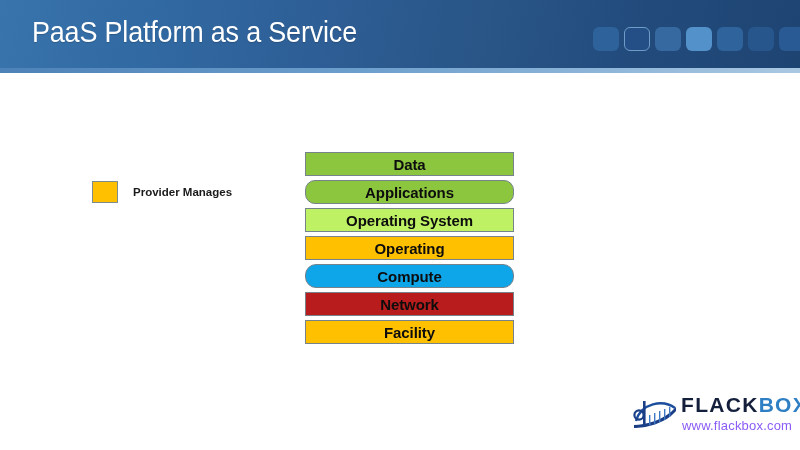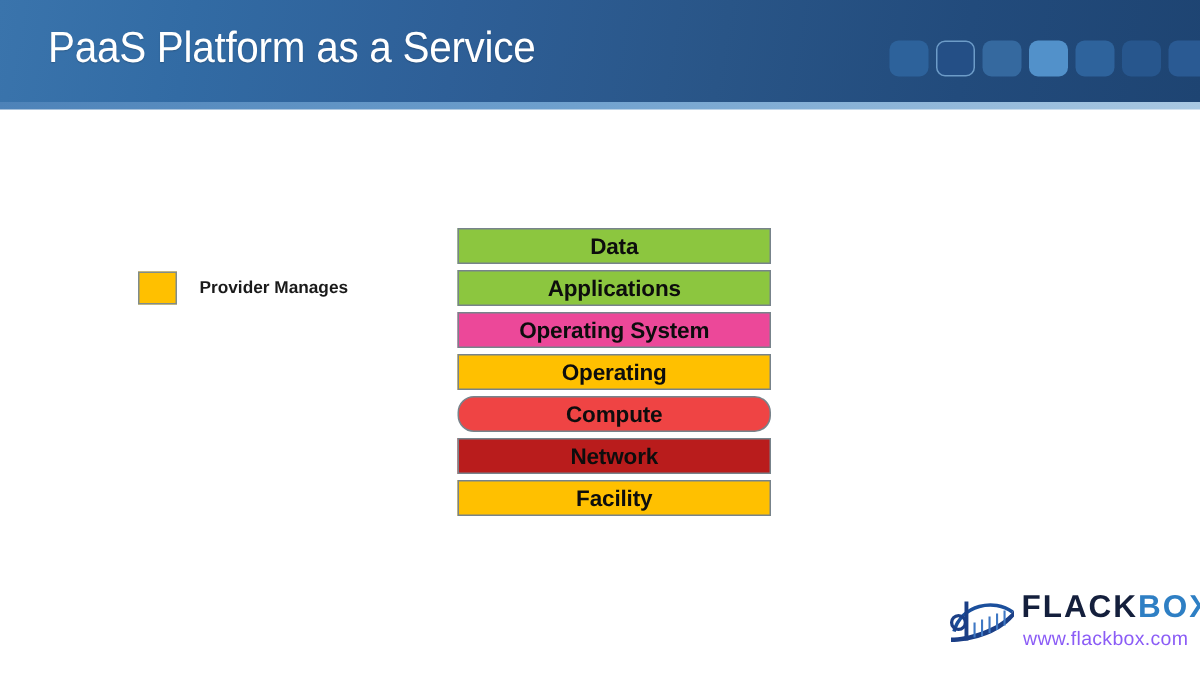--- a/index.html
+++ b/index.html
@@ -190,7 +190,7 @@
     <div class="stack-bar" style="background: rgb(140, 198, 63); border-color: rgb(119, 131, 139);">
       <span class="stack-label">Data</span>
     </div>
-    <div class="stack-bar" style="background: rgb(140, 198, 63); border-color: rgb(119, 131, 139);">
+    <div class="stack-bar" style="background: rgb(140, 198, 63); border-color: rgb(119, 131, 139); border-radius: 10px;">
       <span class="stack-label">Applications</span>
     </div>
     <div class="stack-bar" style="background: #ec4899; border-color: rgb(119, 131, 139);">

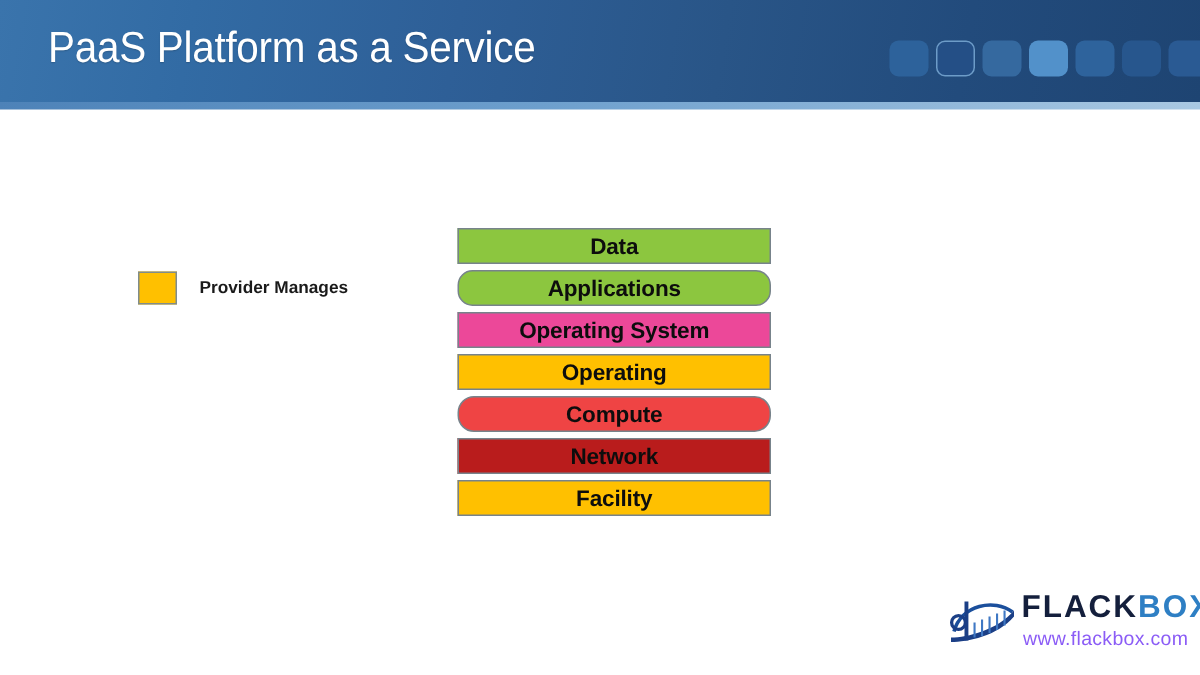--- a/index.html
+++ b/index.html
@@ -193,7 +193,7 @@
     <div class="stack-bar" style="background: rgb(140, 198, 63); border-color: rgb(119, 131, 139); border-radius: 10px;">
       <span class="stack-label">Applications</span>
     </div>
-    <div class="stack-bar" style="background: #ec4899; border-color: rgb(119, 131, 139);">
+    <div class="stack-bar" style="background: #bef264; border-color: rgb(119, 131, 139);">
       <span class="stack-label">Operating System</span>
     </div>
     <div class="stack-bar" style="background: rgb(255, 192, 0); border-color: rgb(119, 131, 139);">

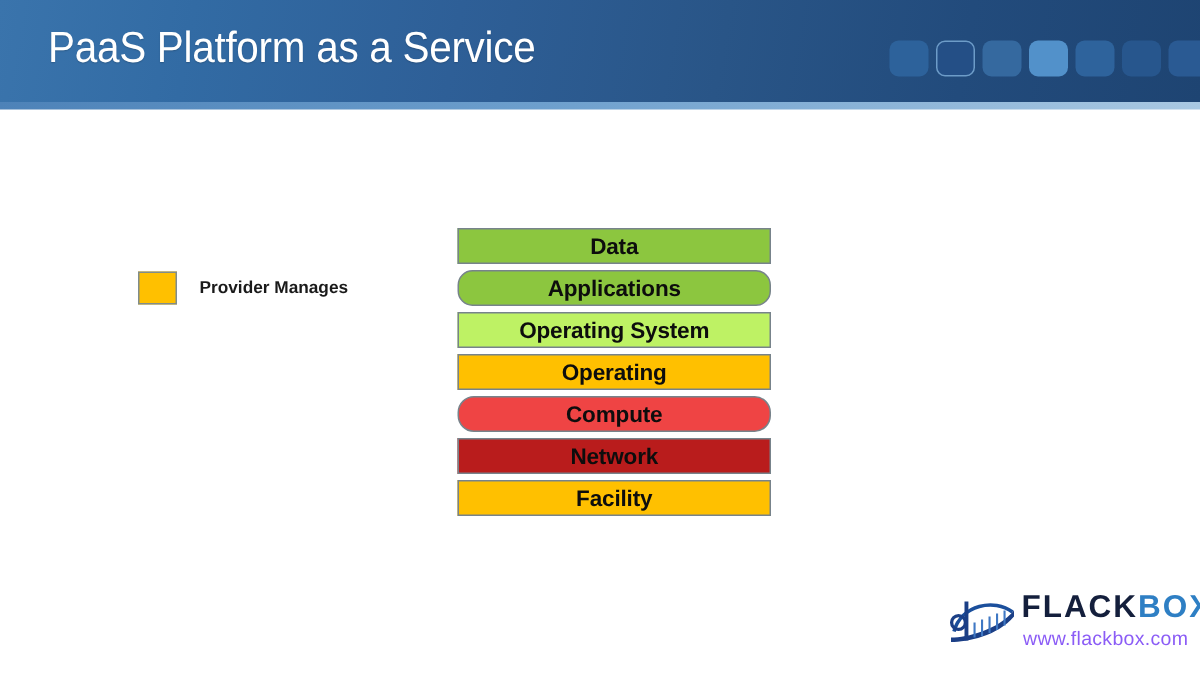--- a/index.html
+++ b/index.html
@@ -199,7 +199,7 @@
     <div class="stack-bar" style="background: rgb(255, 192, 0); border-color: rgb(119, 131, 139);">
       <span class="stack-label">Operating</span>
     </div>
-    <div class="stack-bar" style="background: #ef4444; border-color: rgb(119, 131, 139); border-radius: 11px;">
+    <div class="stack-bar" style="background: #0ea5e9; border-color: rgb(119, 131, 139); border-radius: 11px;">
       <span class="stack-label">Compute</span>
     </div>
     <div class="stack-bar" style="background: #b91c1c; border-color: rgb(119, 131, 139); text-align: center;">

